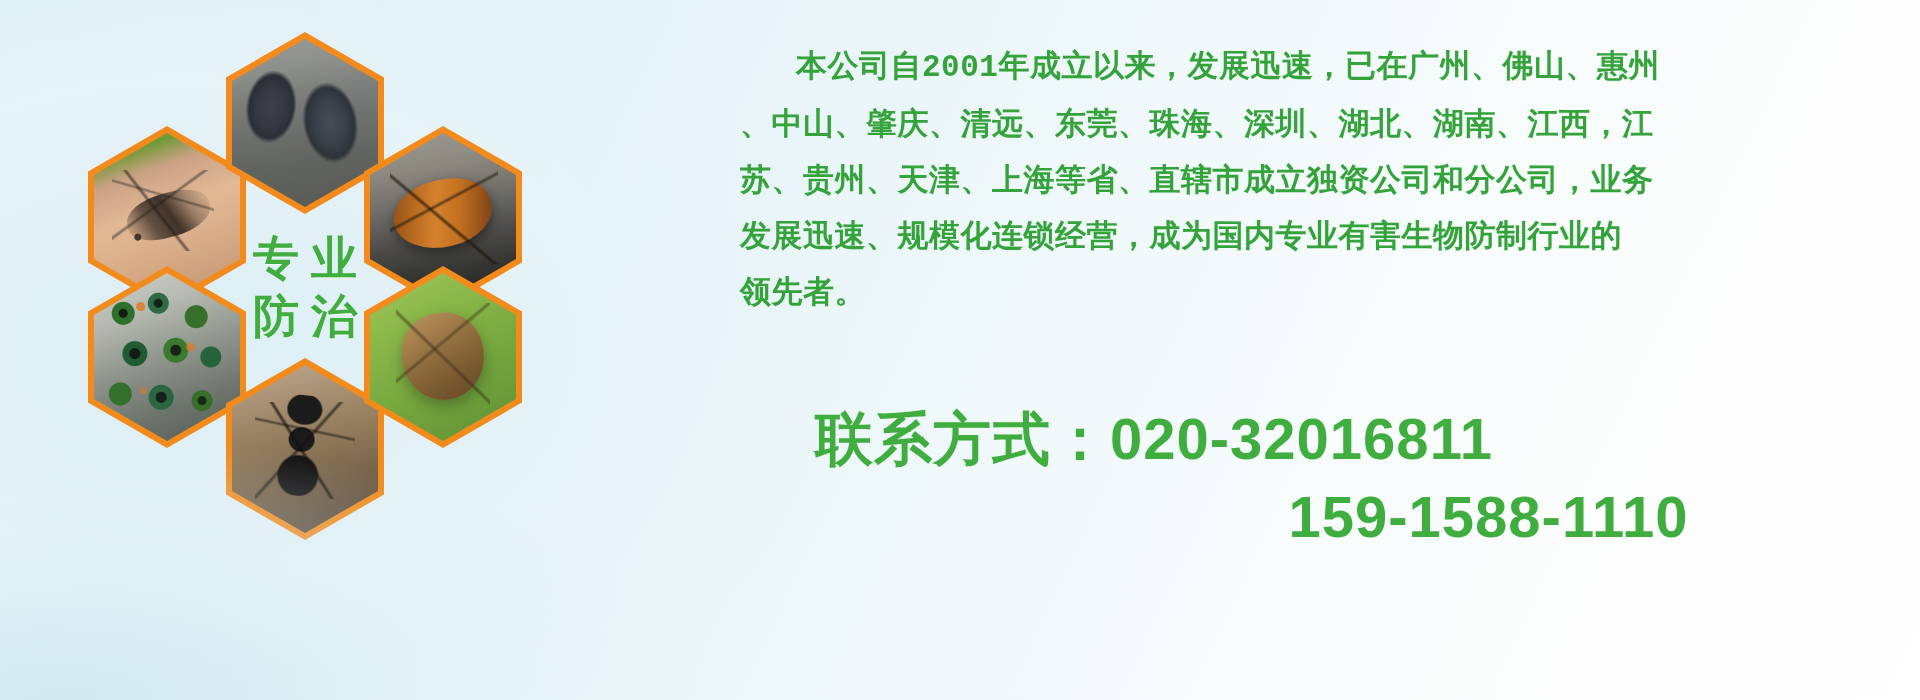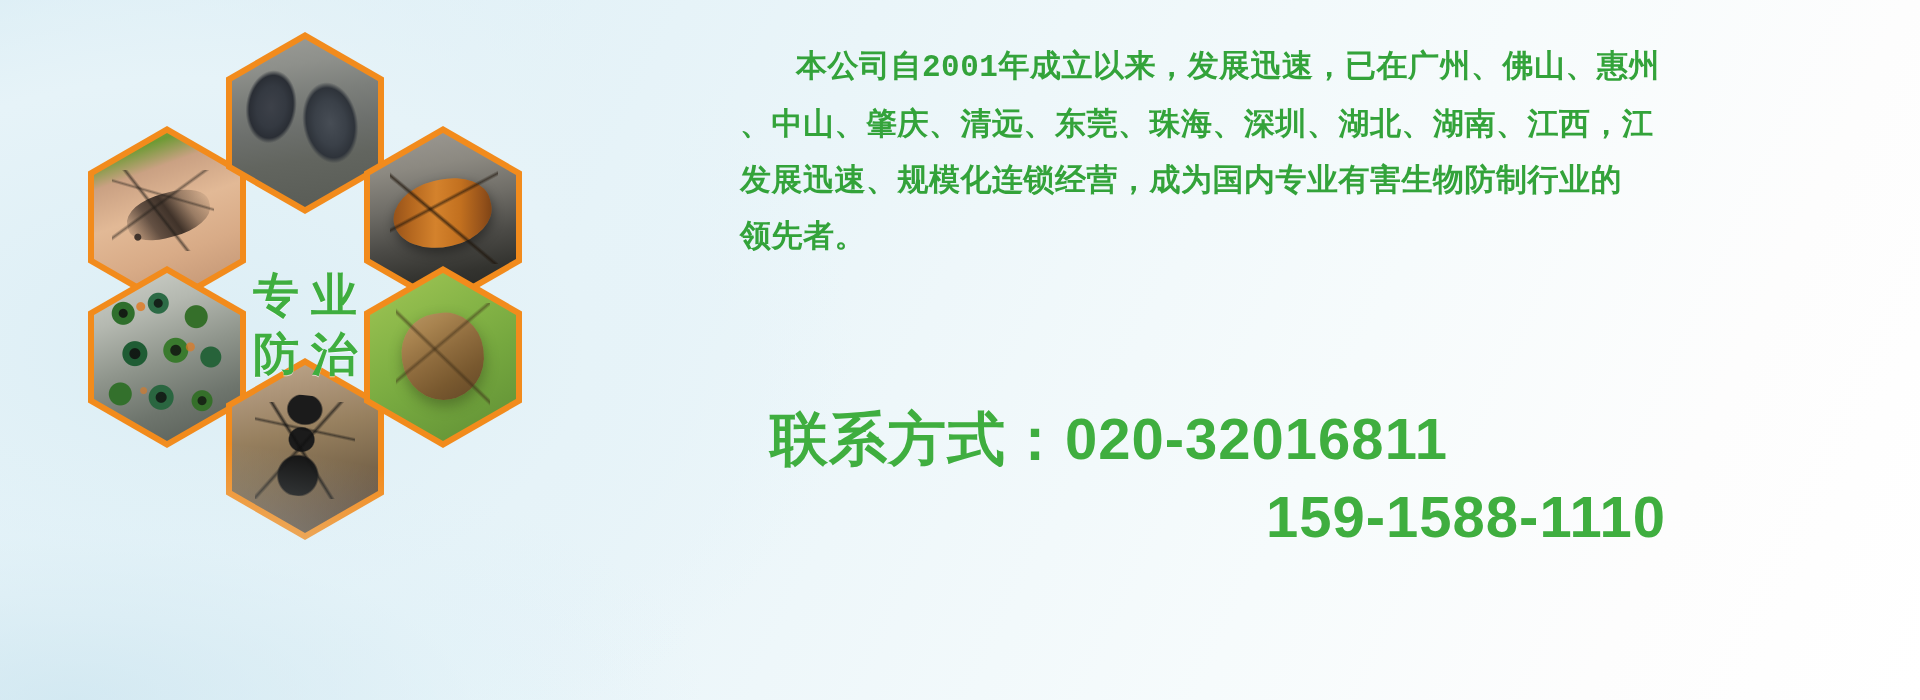--- a/index.html
+++ b/index.html
@@ -334,6 +334,7 @@
     <div class="paragraph">
       <span class="pline">本公司自2001年成立以来，发展迅速，已在广州、佛山、惠州</span>
       <span class="pline">、中山、肇庆、清远、东莞、珠海、深圳、湖北、湖南、江西，江</span>
+      <span class="pline">苏、贵州、天津、上海等省、直辖市成立独资公司和分公司，业务</span>
       <span class="pline">发展迅速、规模化连锁经营，成为国内专业有害生物防制行业的</span>
       <span class="pline">领先者。</span>
     </div>

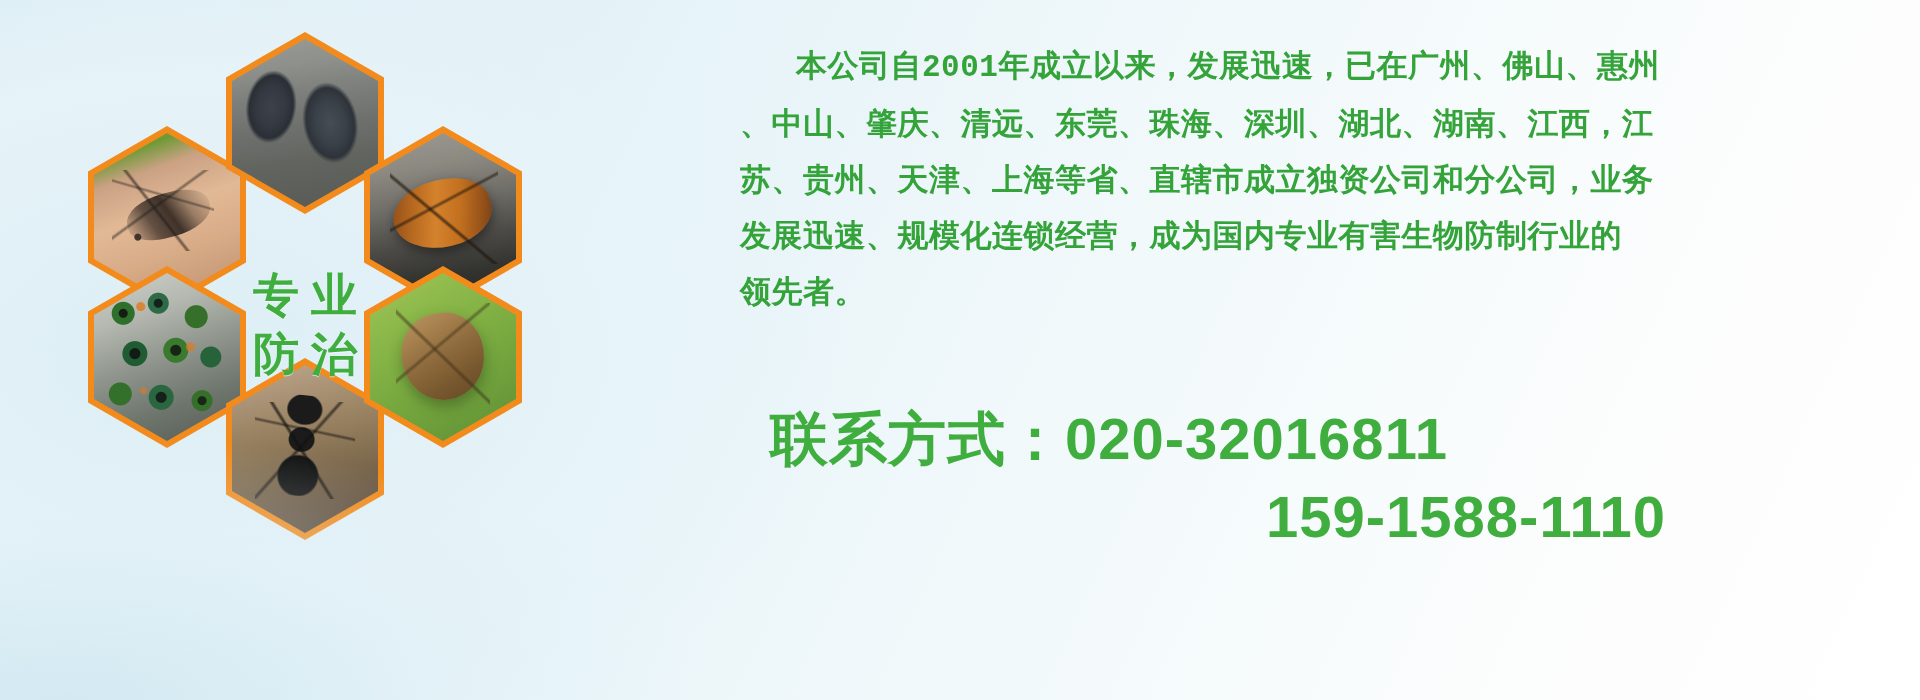--- a/index.html
+++ b/index.html
@@ -231,7 +231,7 @@
     display: flex;
     flex-direction: column;
     align-items: center;
-    justify-content: flex-end;
+    justify-content: center;
     gap: 10px;
   }
   .slogan-line {

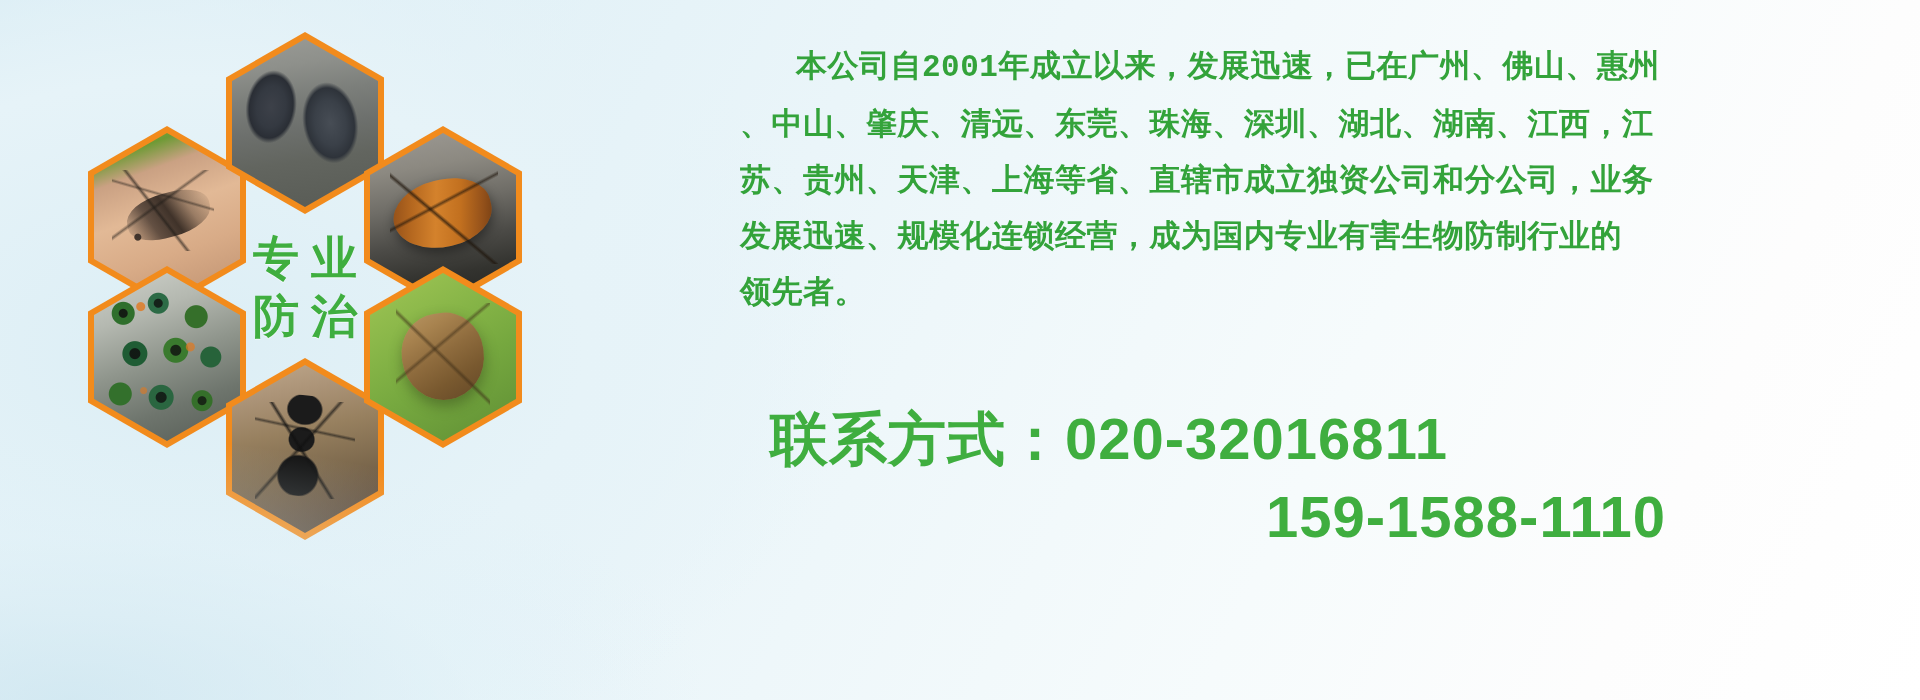--- a/index.html
+++ b/index.html
@@ -275,6 +275,7 @@
     line-height: 78px;
     letter-spacing: 1px;
     white-space: nowrap;
+    margin-left: 45px;
   }
   .contact-line.second {
     text-align: center;

